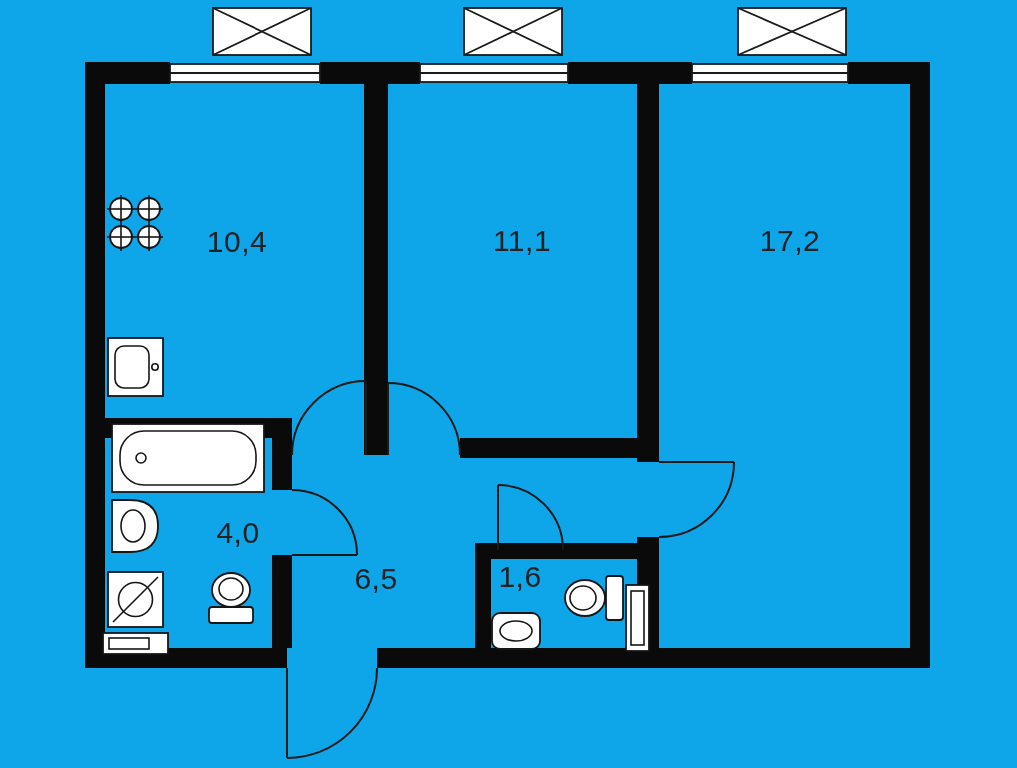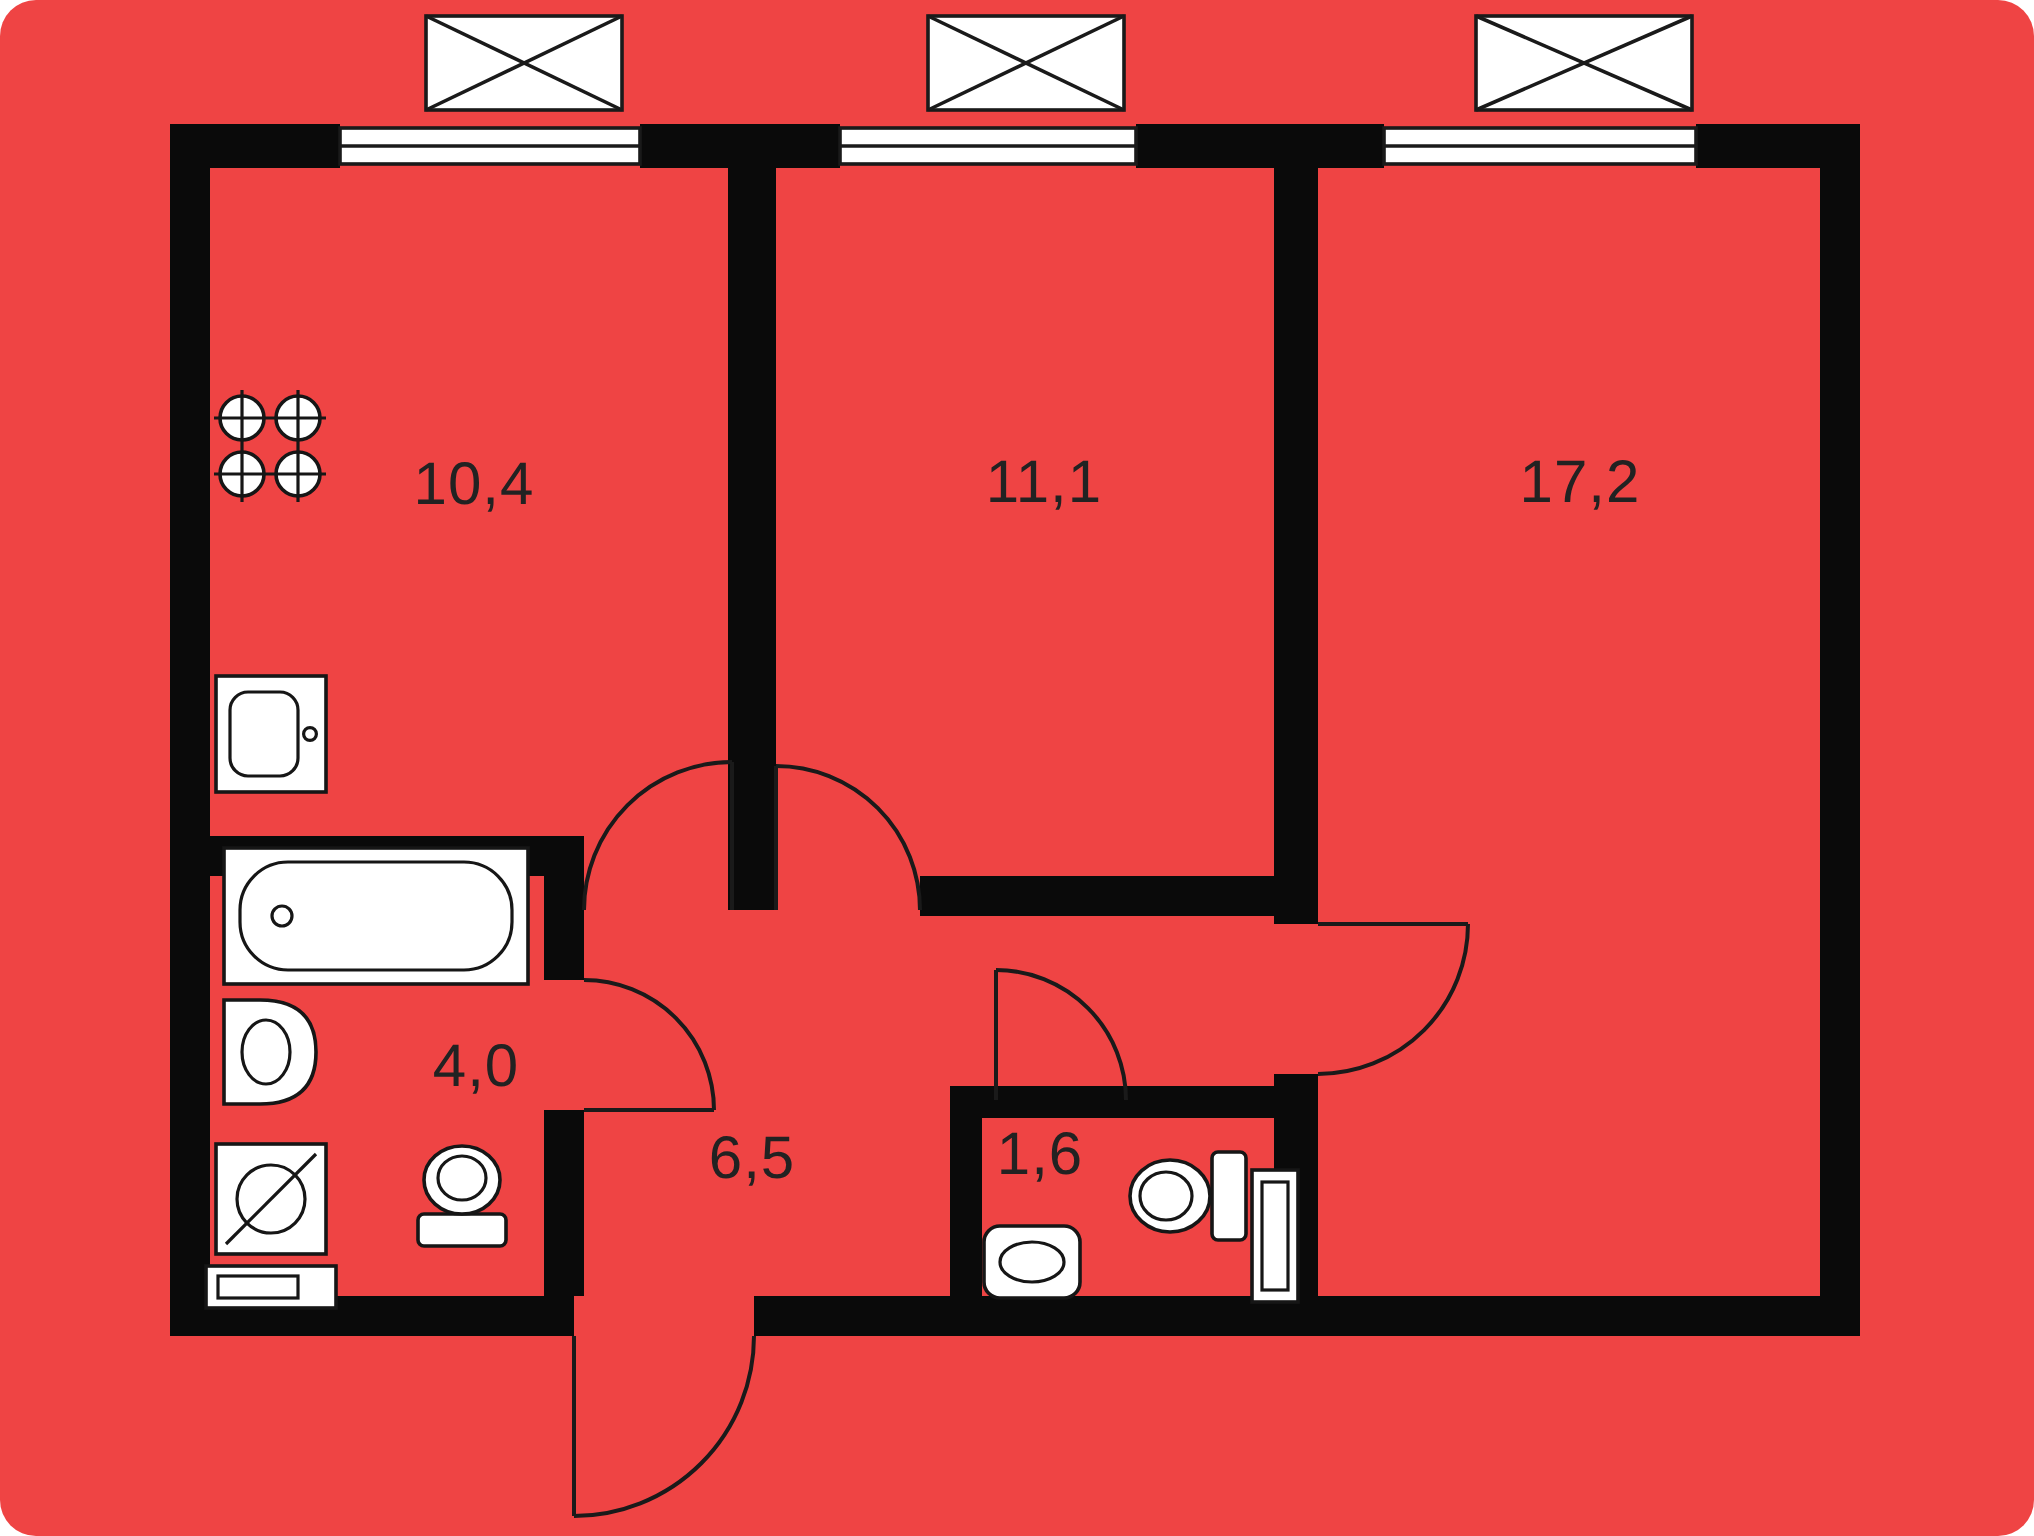--- a/index.html
+++ b/index.html
@@ -12,9 +12,8 @@
     position: relative;
     width: 1017px;
     height: 768px;
-    background: #ef4444;
+    background: #0ea5e9;
     overflow: hidden;
-    border-radius: 18px;
   }
   svg { display: block; }
   .wall { fill: #0a0a0a; stroke: none; }

